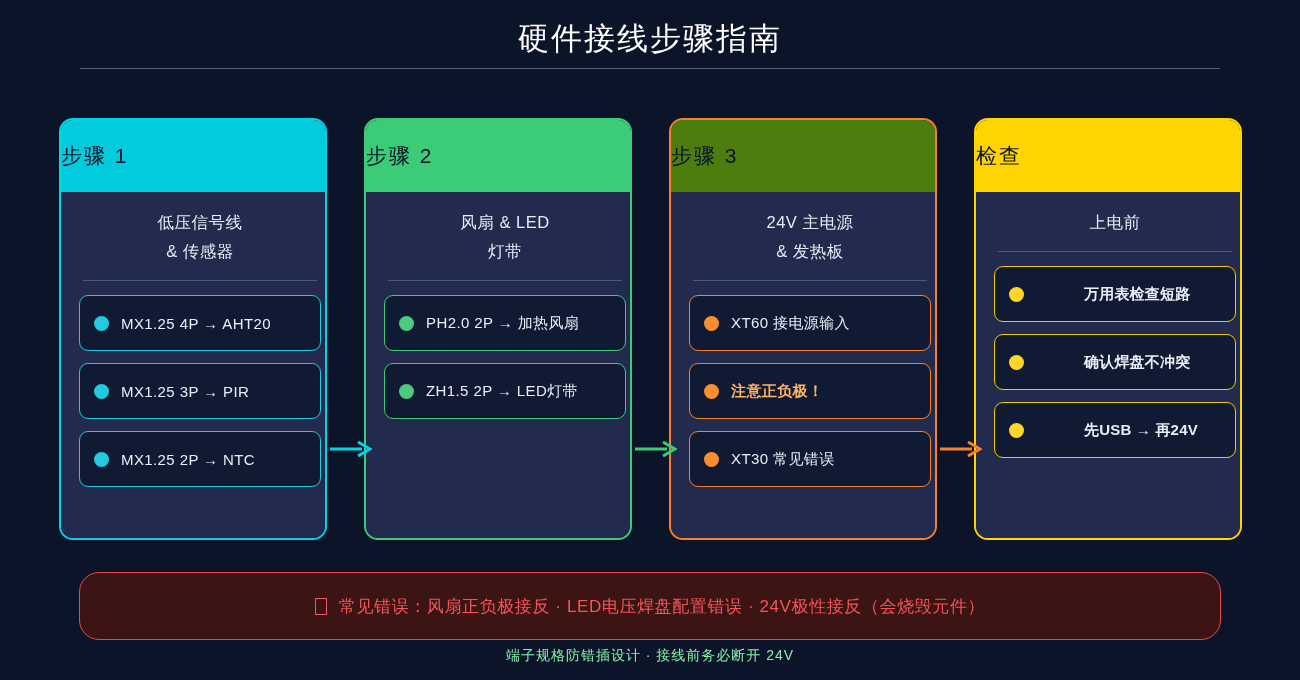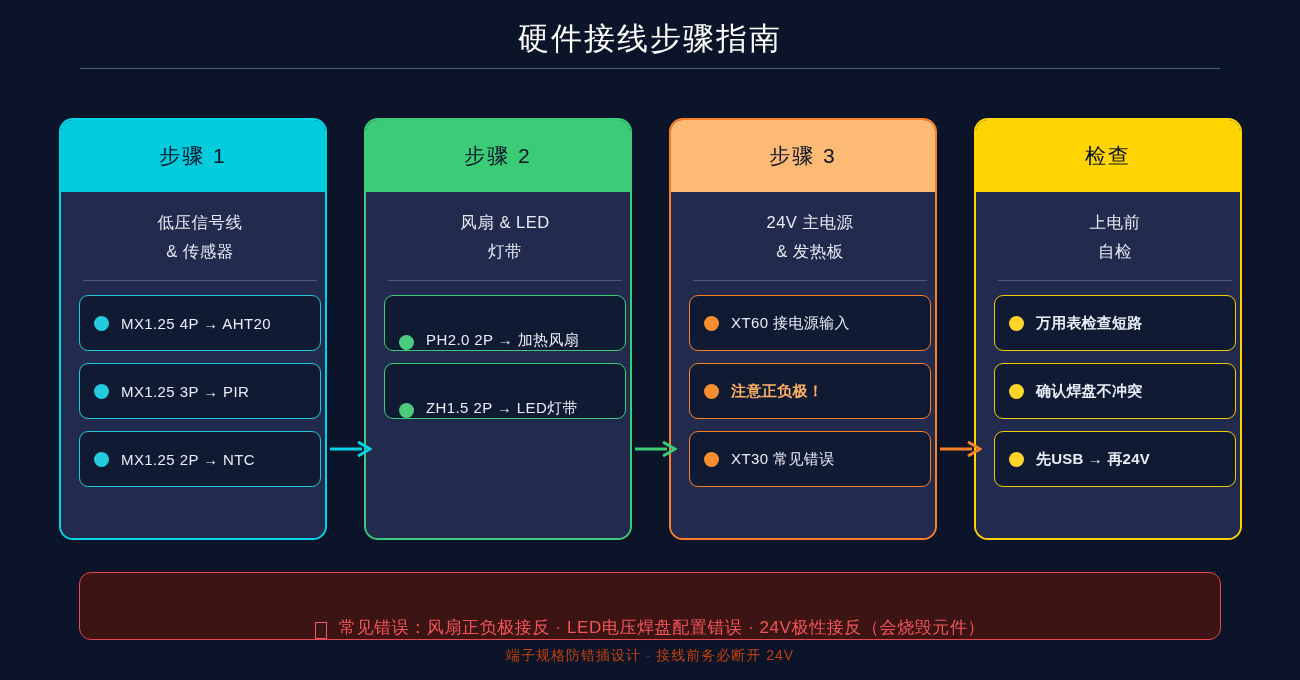--- a/index.html
+++ b/index.html
@@ -70,7 +70,7 @@
     flex: 0 0 72px;
     display: flex;
     align-items: center;
-    justify-content: center;
+    justify-content: flex-start;
     color: #0c1429;
     font-size: 21px;
     letter-spacing: 2px;

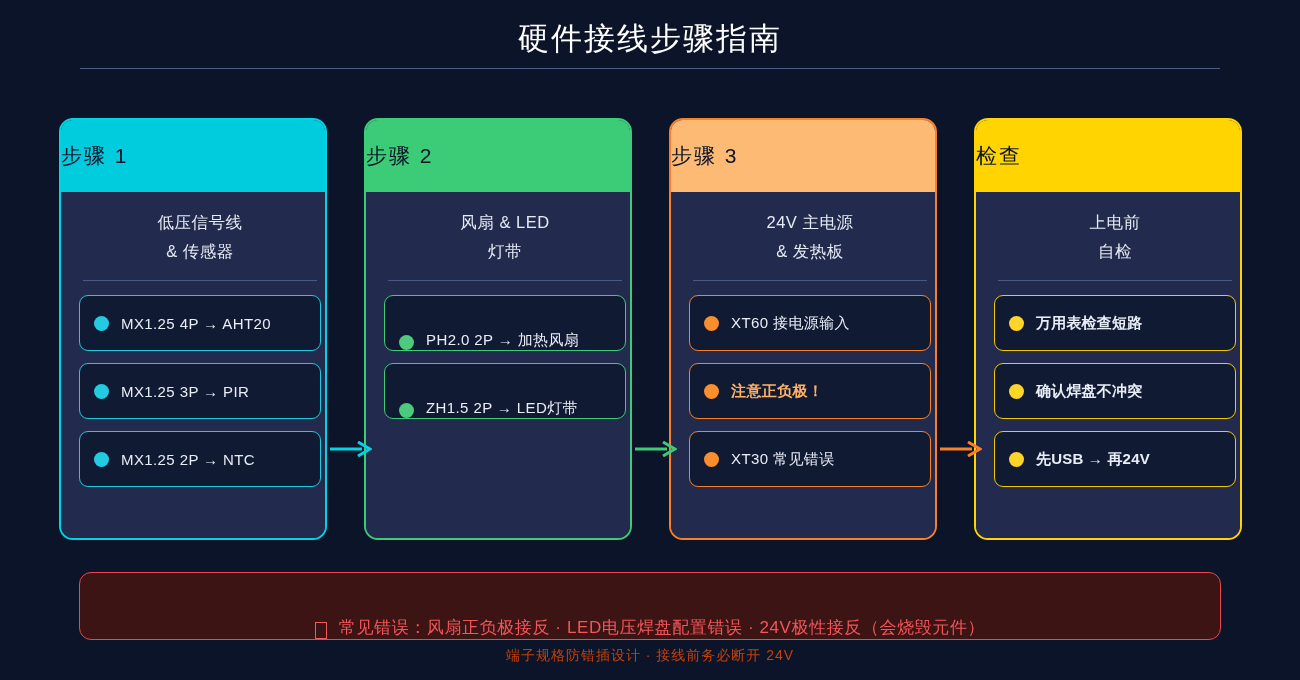--- a/index.html
+++ b/index.html
@@ -77,7 +77,7 @@
   }
   .c1 .card-head { background: #00ccdd; }
   .c2 .card-head { background: #3ccb77; }
-  .c3 .card-head { background: #fdba74; }
+  .c3 .card-head { background: #4d7c0f; }
   .c4 .card-head { background: #ffd400; }
 
   .card-body {

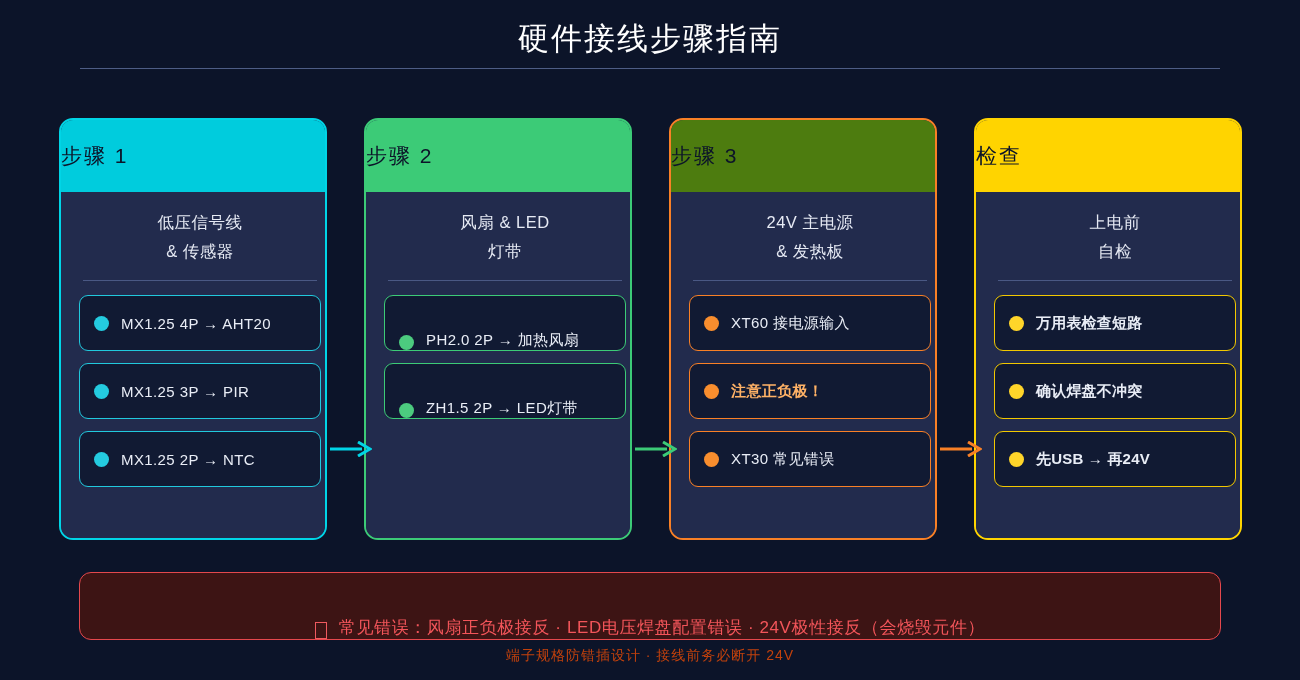--- a/index.html
+++ b/index.html
@@ -277,7 +277,6 @@
     <div class="card-body">
       <div class="card-subtitle">
         <div>上电前</div>
-        <div>自检</div>
       </div>
       <div class="card-divider"></div>
       <div class="item">

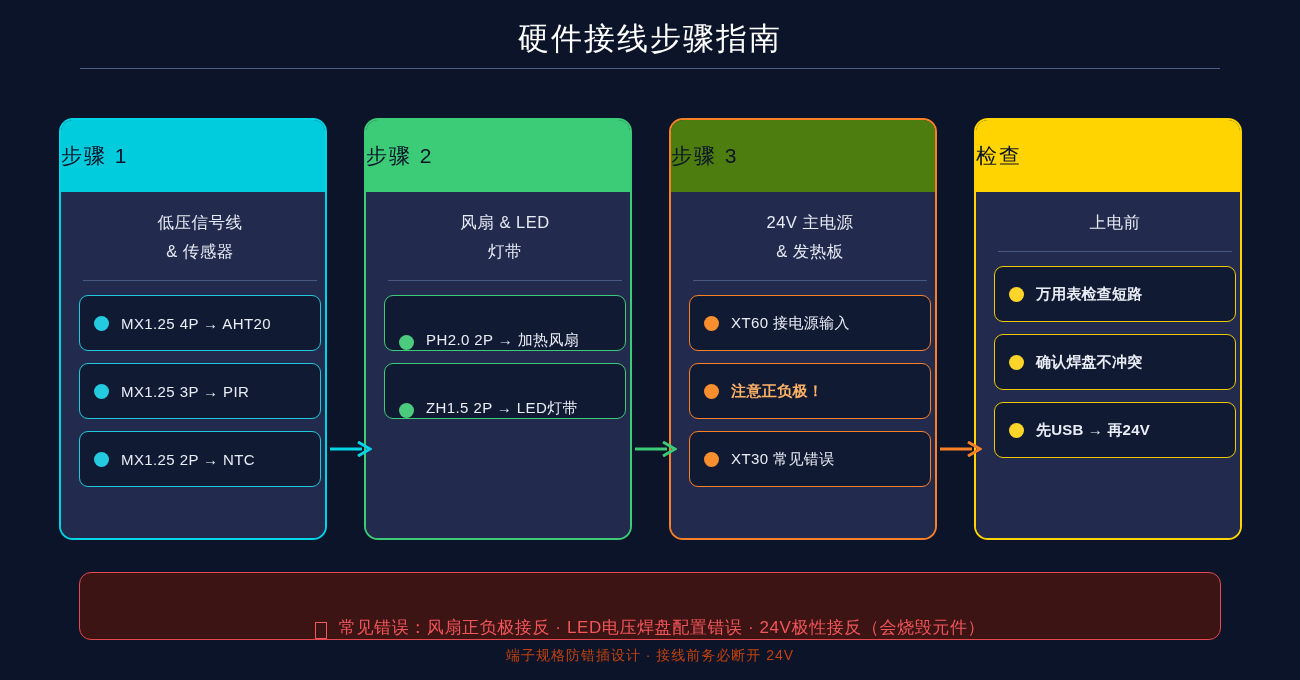--- a/index.html
+++ b/index.html
@@ -114,7 +114,7 @@
   .c1 .item { border-color: #21c9dd; }
   .c2 .item { border-color: #3ccb77; align-items: flex-end; }
   .c3 .item { border-color: #f98026; }
-  .c4 .item { border-color: #f2c800; }
+  .c4 .item { border-color: #f2c800; gap: 48px; }
 
   .dot {
     width: 15px; height: 15px;

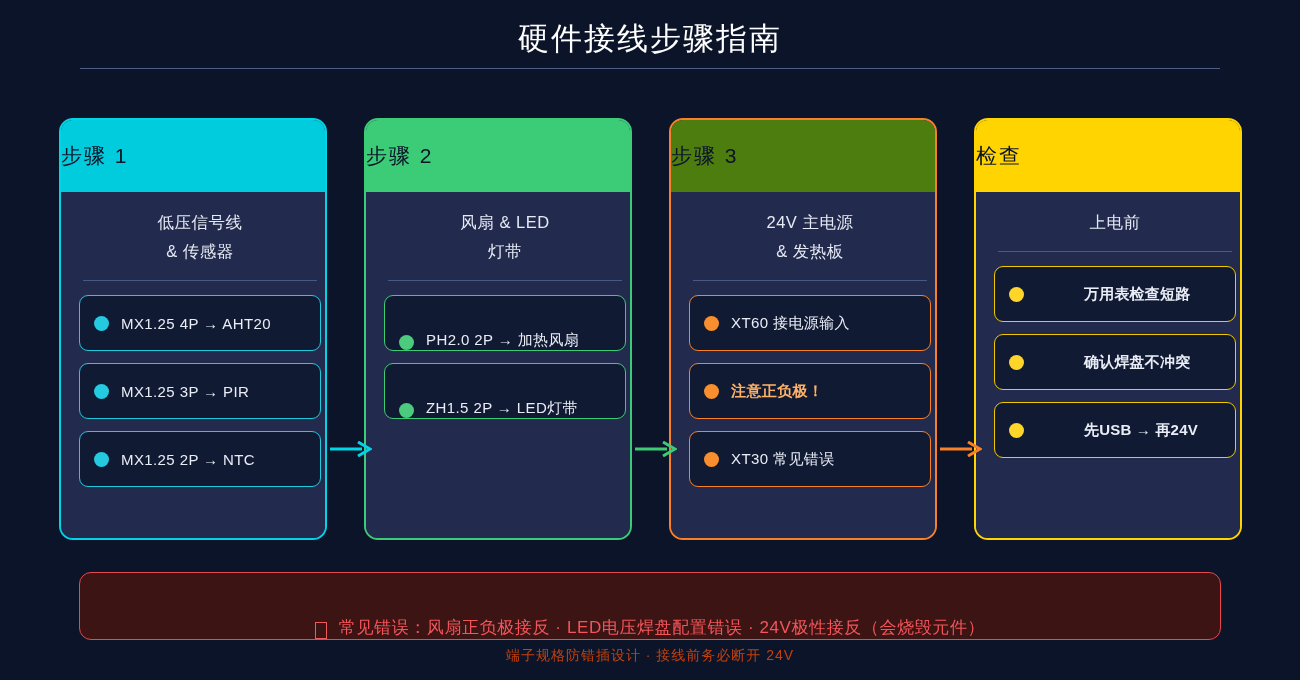--- a/index.html
+++ b/index.html
@@ -112,7 +112,7 @@
     padding-left: 14px;
   }
   .c1 .item { border-color: #21c9dd; }
-  .c2 .item { border-color: #3ccb77; align-items: flex-end; }
+  .c2 .item { border-color: #3ccb77; }
   .c3 .item { border-color: #f98026; }
   .c4 .item { border-color: #f2c800; gap: 48px; }
 

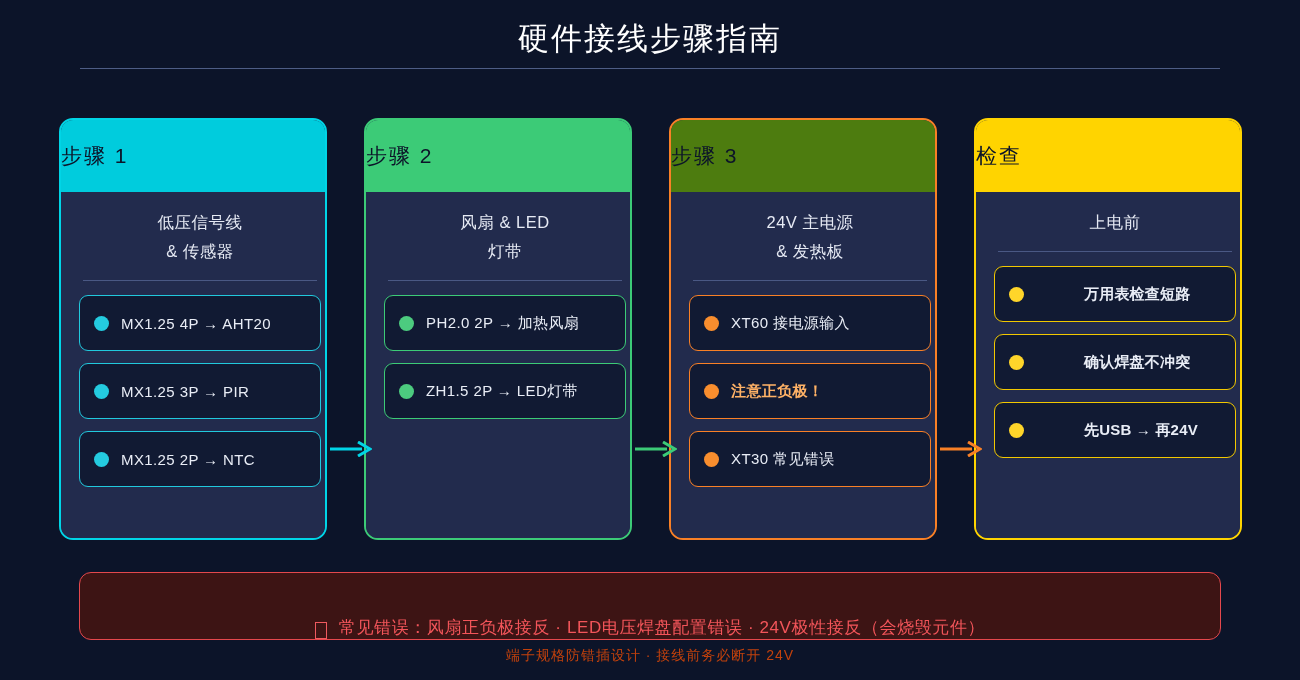--- a/index.html
+++ b/index.html
@@ -155,10 +155,10 @@
     width: 1142px;
     height: 68px;
     border: 1.5px solid #e5484d;
-    border-radius: 12px;
+    border-radius: 20px;
     background: #3d1414;
     display: flex;
-    align-items: flex-end;
+    align-items: center;
     justify-content: center;
     gap: 12px;
   }

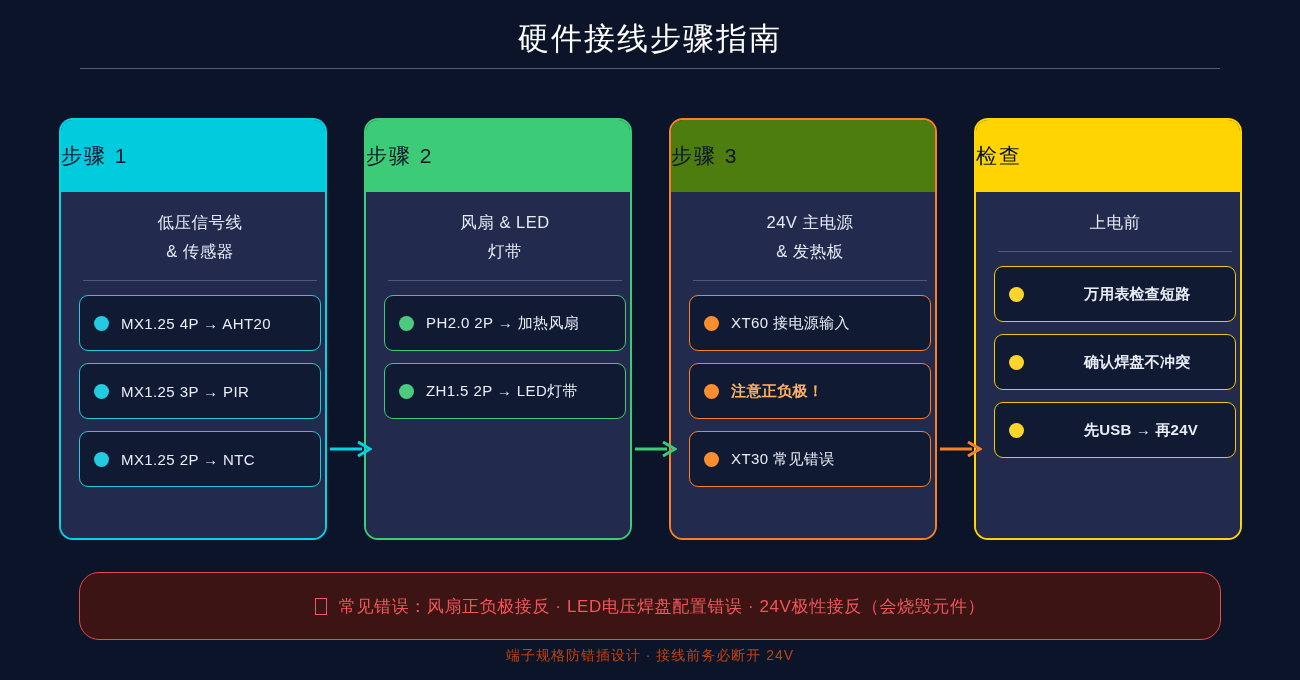--- a/index.html
+++ b/index.html
@@ -185,7 +185,7 @@
     width: 1300px;
     text-align: center;
     font-size: 14px;
-    color: #c2410c;
+    color: #86efac;
     letter-spacing: 1px;
   }
 </style>

